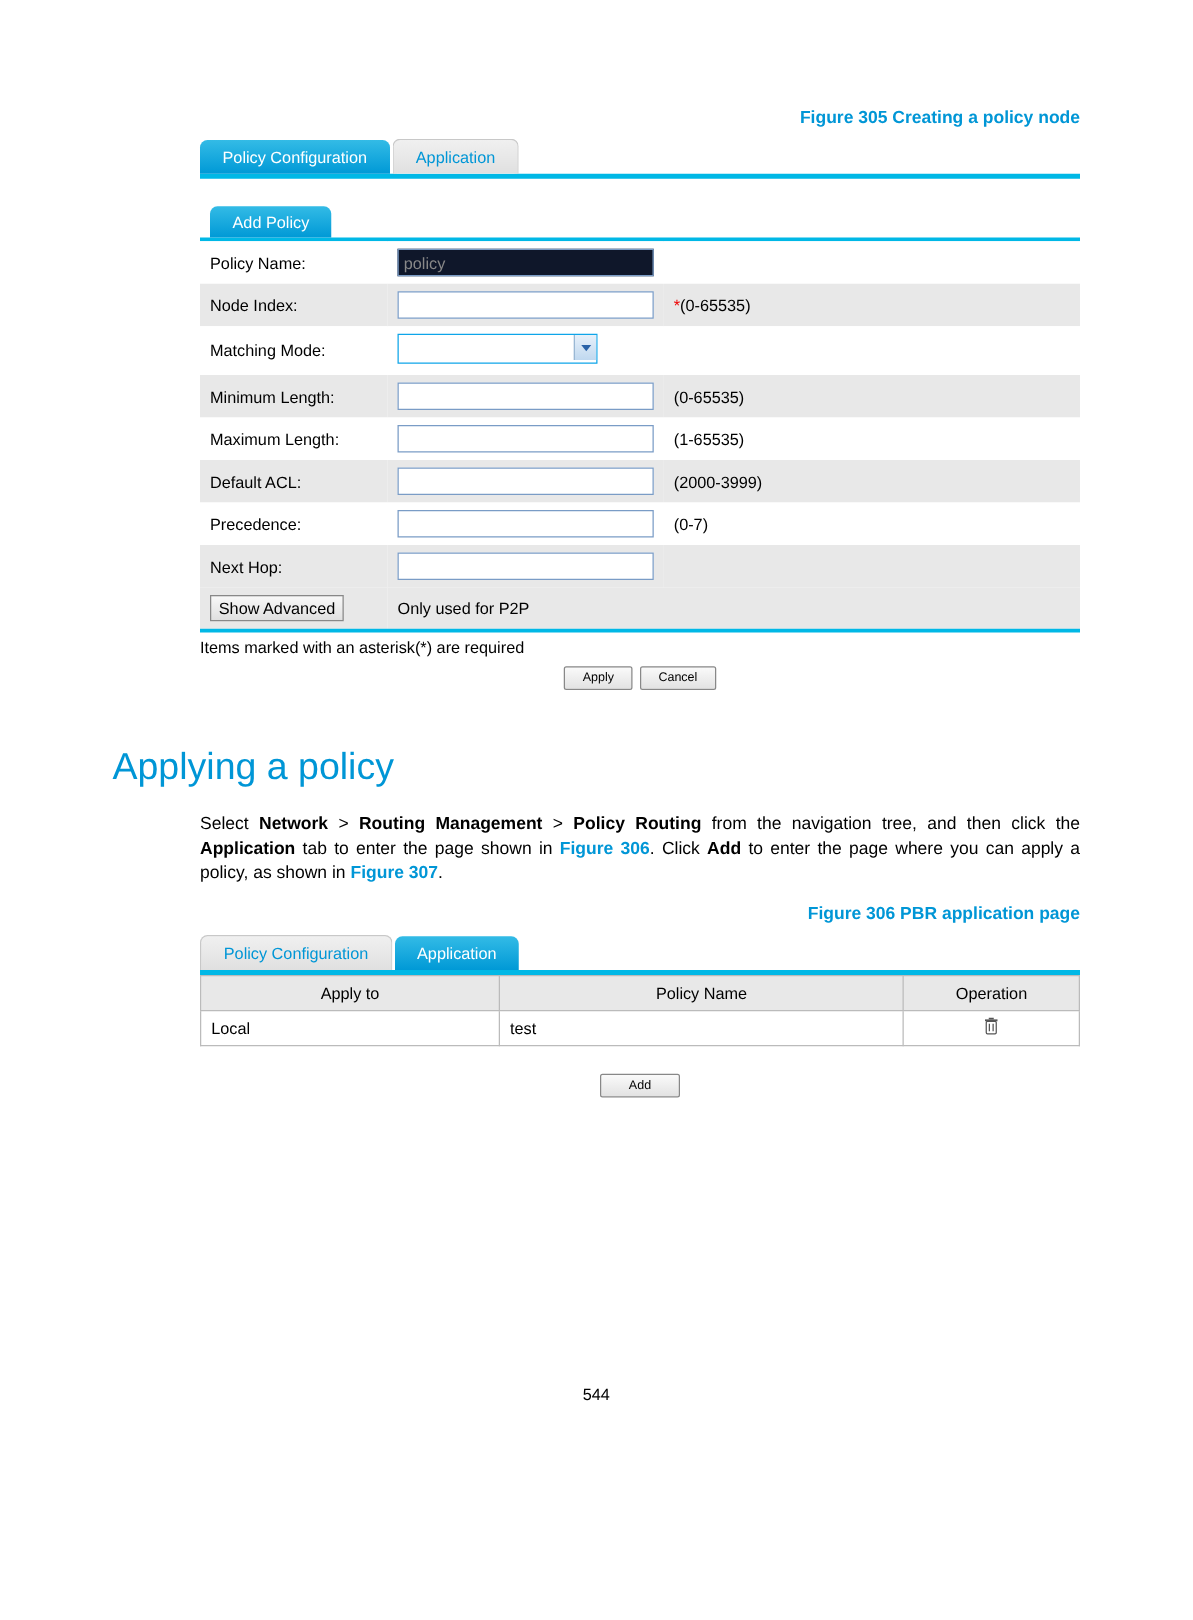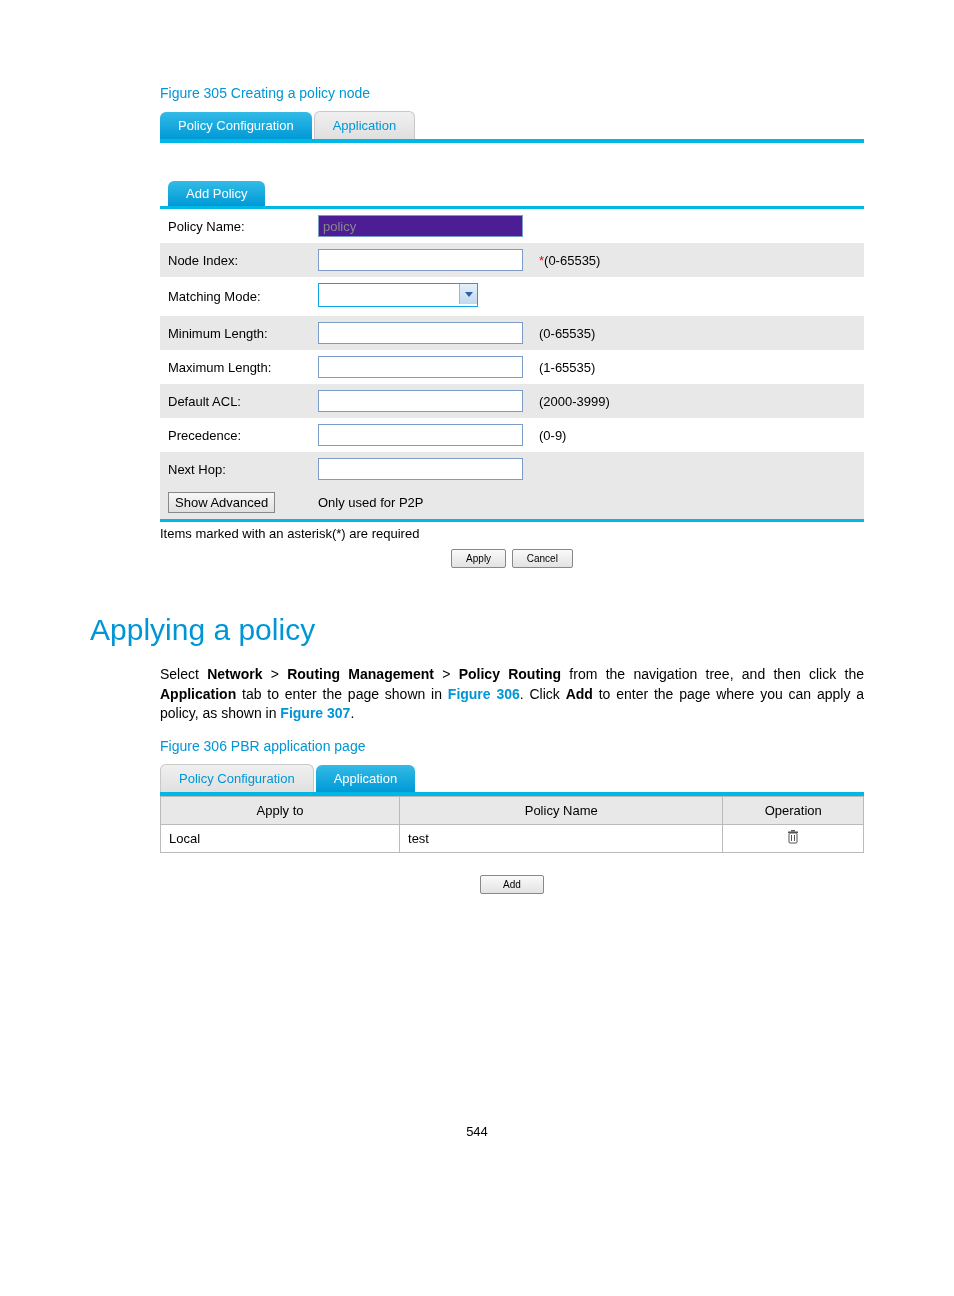--- a/index.html
+++ b/index.html
@@ -15,11 +15,12 @@
   }
   .figure-label {
     color: #0096d6;
-    font-weight: normal;
+    font-weight: bold;
     font-size: 14px;
     margin-left: 70px;
     margin-bottom: 10px;
     font-family: Arial, sans-serif;
+    text-align: right;
   }
   .ui-panel {
     margin-left: 70px;

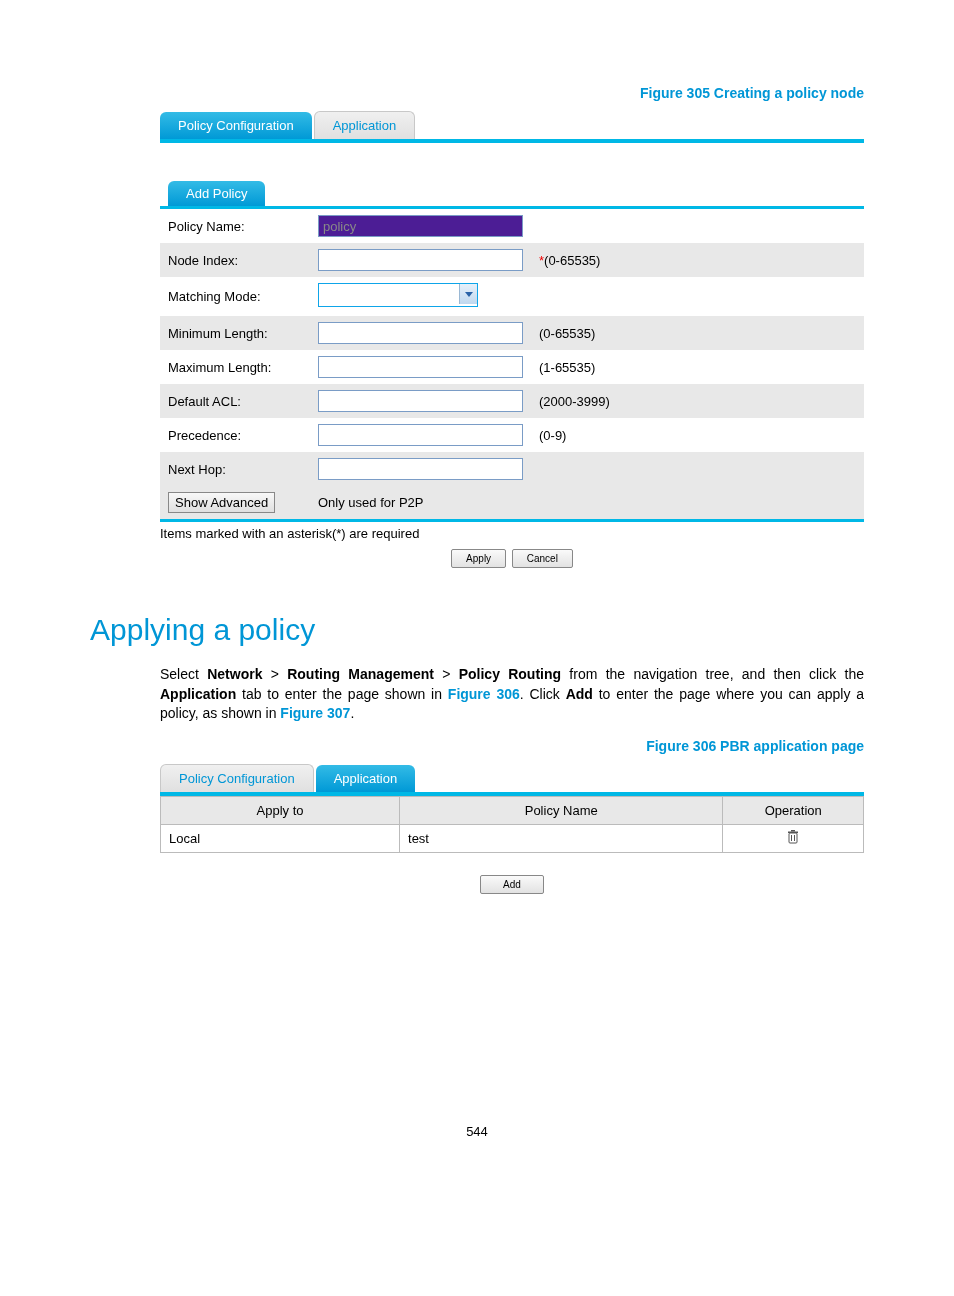--- a/index.html
+++ b/index.html
@@ -63,7 +63,6 @@
     border-top-left-radius: 6px;
     border-top-right-radius: 6px;
     margin-left: 8px;
-    margin-top: 16px;
   }
   .form-table {
     width: 100%;

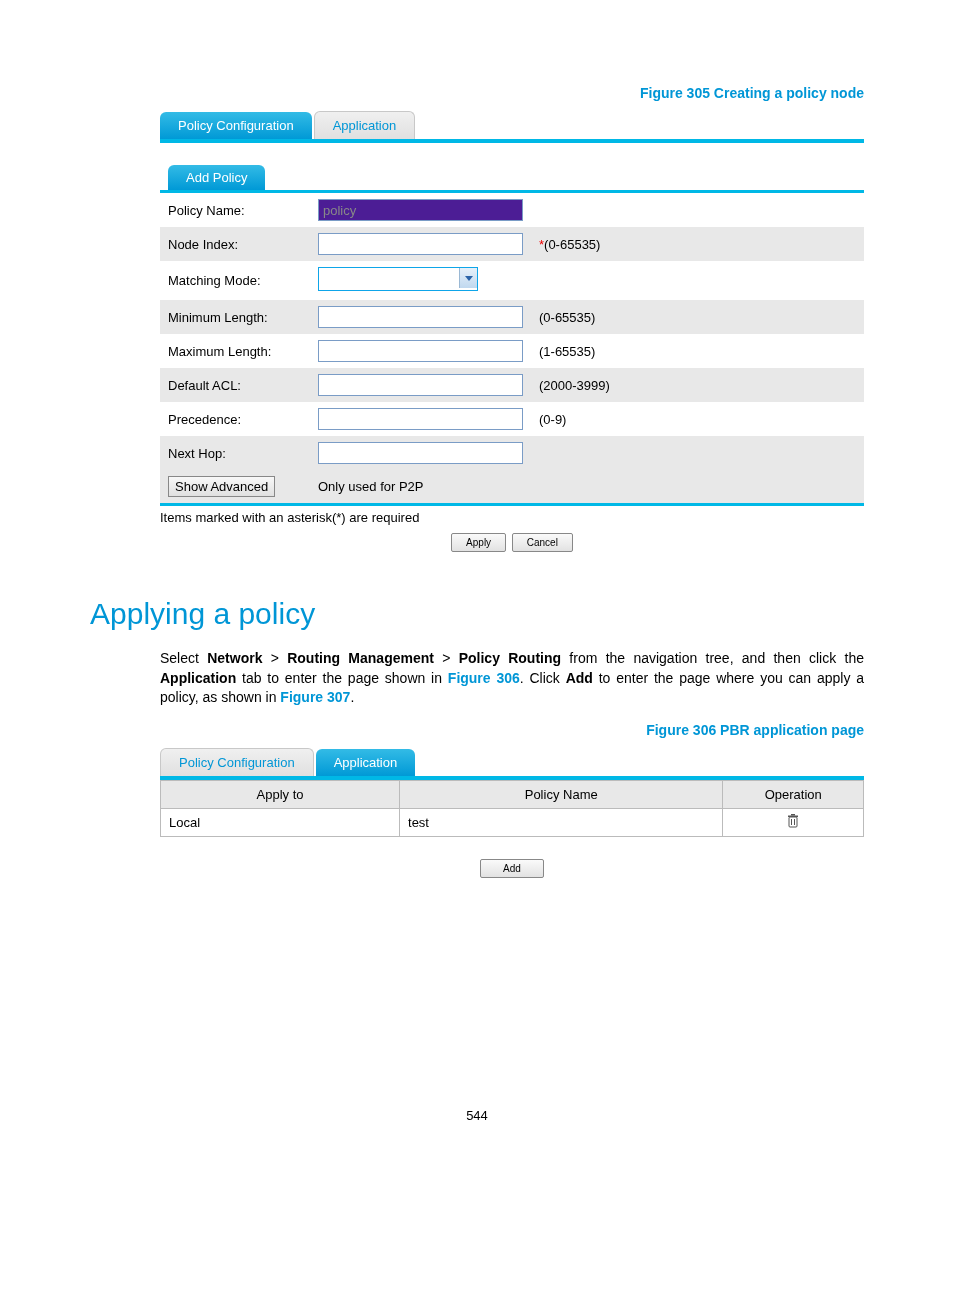--- a/index.html
+++ b/index.html
@@ -95,7 +95,7 @@
     font-size: 13px;
   }
   .text-input:disabled {
-    background: #4c1d95;
+    background: #0f172a;
     color: #888;
   }
   .select-wrap {

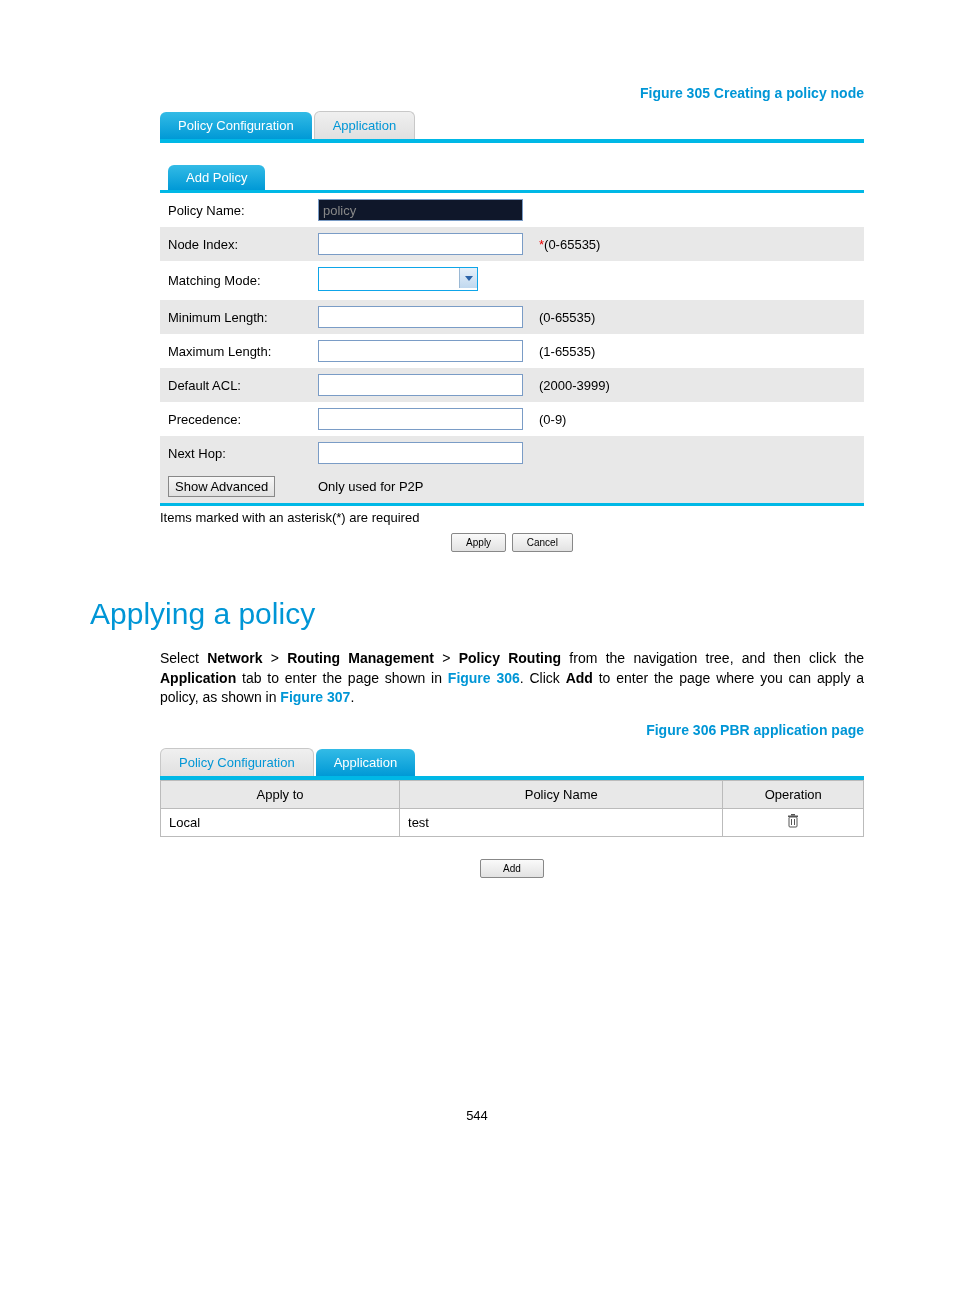--- a/index.html
+++ b/index.html
@@ -262,7 +262,7 @@
       <tr class="alt">
         <td class="label-cell">Precedence:</td>
         <td class="input-cell"><input class="text-input" style=""></td>
-        <td><span class="hint">(0-9)</span></td>
+        <td><span class="hint">(0-7)</span></td>
       </tr>
       <tr>
         <td class="label-cell">Next Hop:</td>

